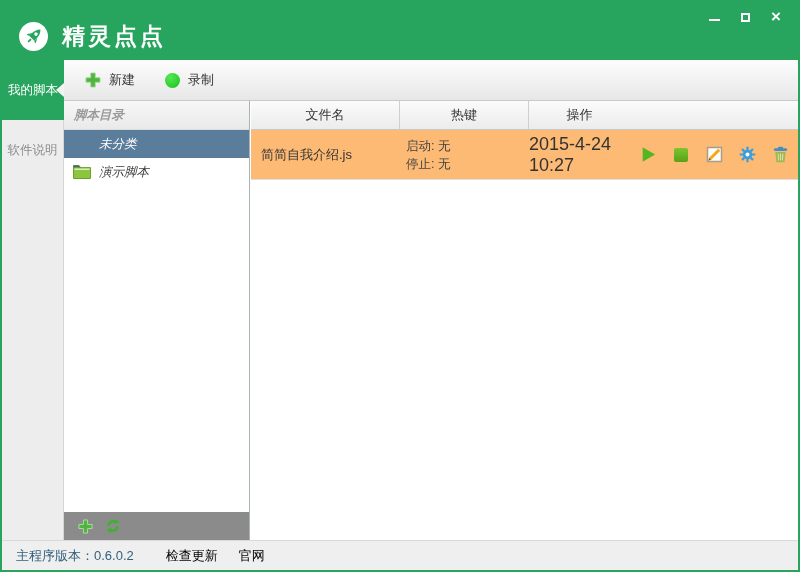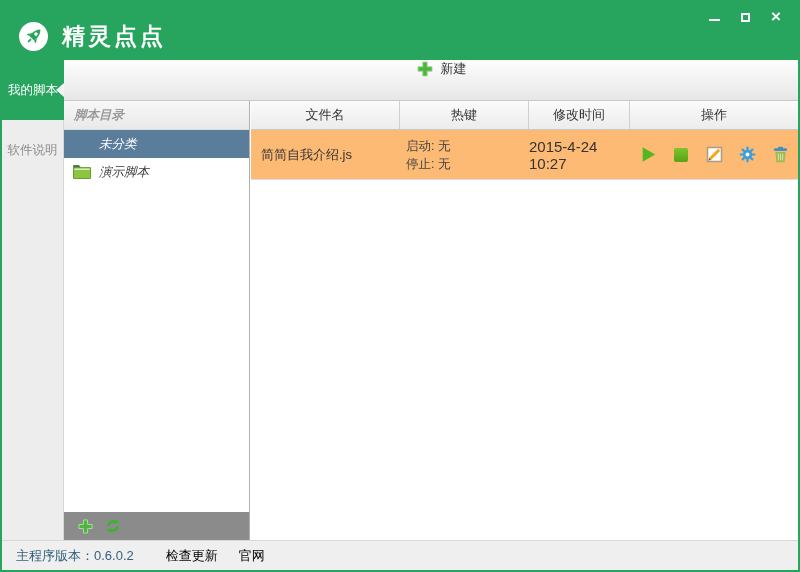--- a/index.html
+++ b/index.html
@@ -43,7 +43,7 @@
   .toolbar {
     position:absolute; left:62px; right:0; top:60px; height:41px;
     background:linear-gradient(#fdfdfd,#e7e7e7); border-bottom:1px solid #c9c9c9;
-    display:flex; align-items:center; padding-left:21px; gap:30px;flex-direction:column;
+    display:flex; align-items:center; padding-left:21px; gap:30px;
   }
   .tbtn { display:flex; align-items:center; gap:8px; font-size:13px; color:#333; cursor:pointer; }
   .rec { width:15px; height:15px; border-radius:50%; display:block;

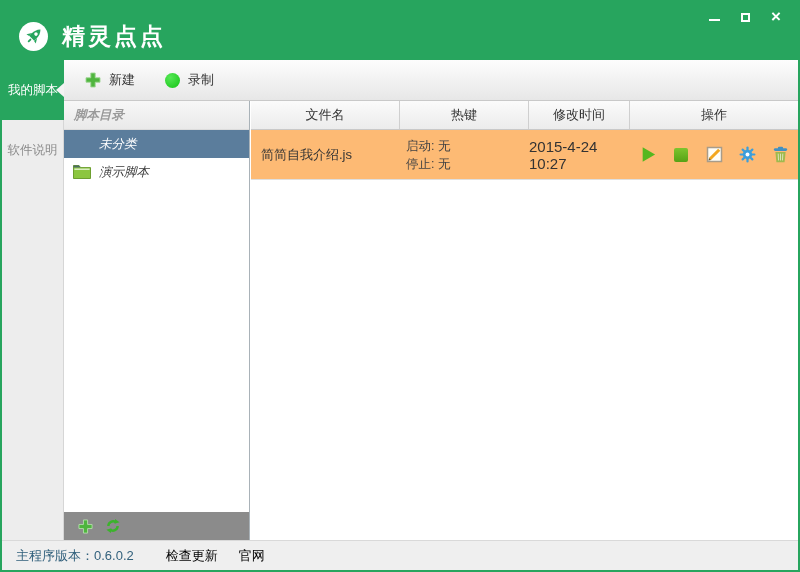--- a/index.html
+++ b/index.html
@@ -192,7 +192,6 @@
     <div class="thead">
       <div class="th">文件名</div>
       <div class="th">热键</div>
-      <div class="th">修改时间</div>
       <div class="th">操作</div>
     </div>
     <div class="trow">

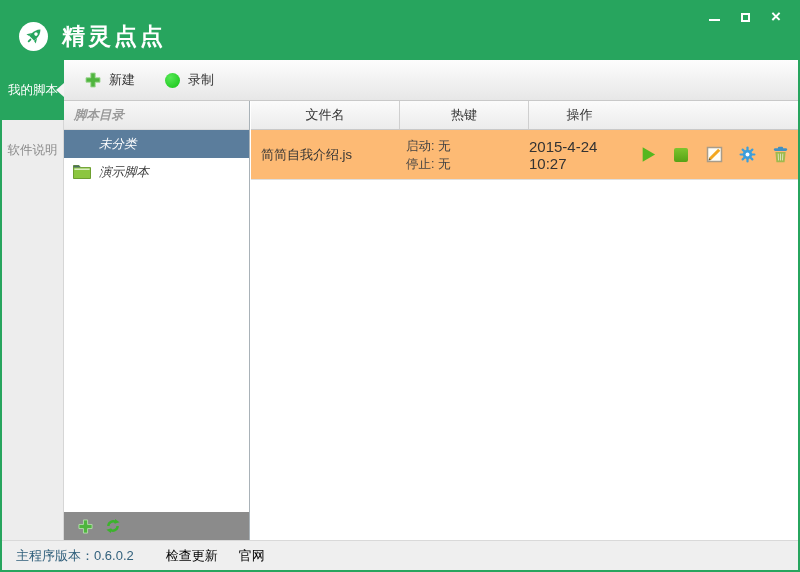--- a/index.html
+++ b/index.html
@@ -87,7 +87,7 @@
   .td.filename { padding-left:10px; font-size:13px; color:#333; }
   .td.hotkey { flex-direction:column; align-items:flex-start; justify-content:center;
                font-size:12.5px; color:#444; line-height:18px; padding-left:6px; }
-  .td.date { justify-content:center; font-size:15px; color:#333; }
+  .td.date { justify-content:center; font-size:18px; color:#333; }
   .td.ops { justify-content:center; gap:15px; }
   .opbtn { width:18px; height:18px; display:flex; align-items:center; justify-content:center; cursor:pointer; }
   .stopsq { width:14px; height:14px; border-radius:2px; display:block;

